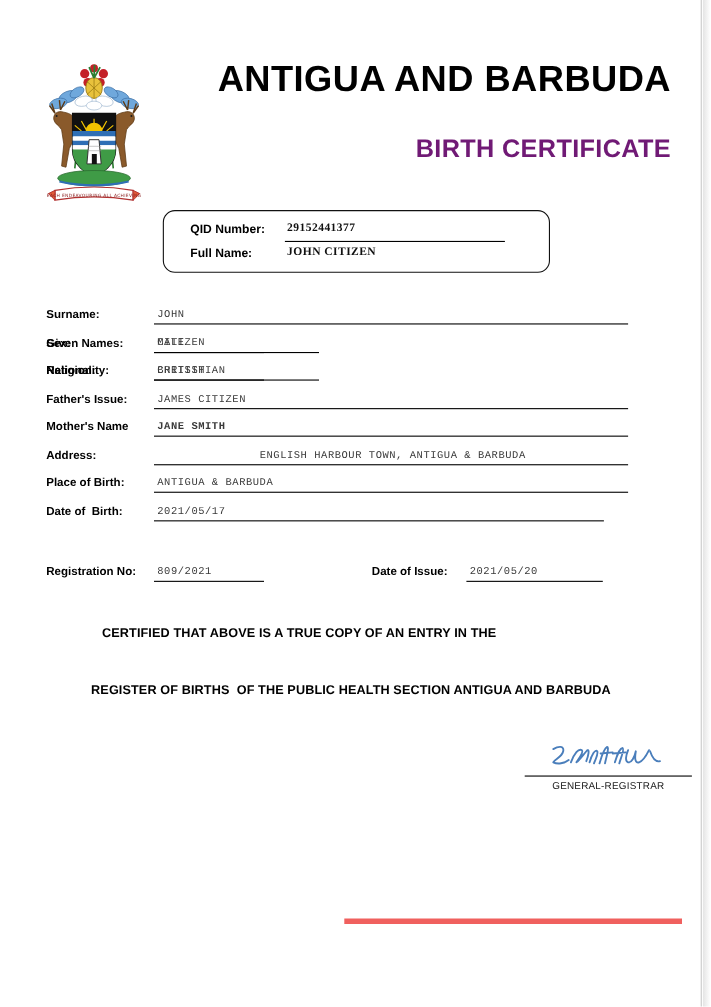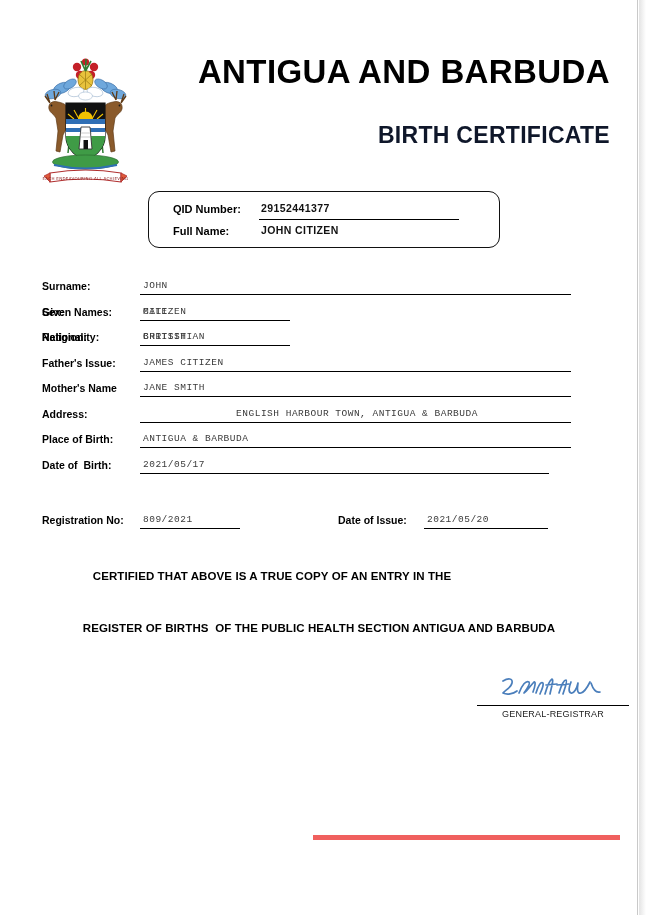--- a/index.html
+++ b/index.html
@@ -65,7 +65,7 @@
     font-size: 23px;
     font-weight: bold;
     letter-spacing: 0.3px;
-    color: #0f172a;
+    color: #701a75;
     line-height: 28px;
   }
 

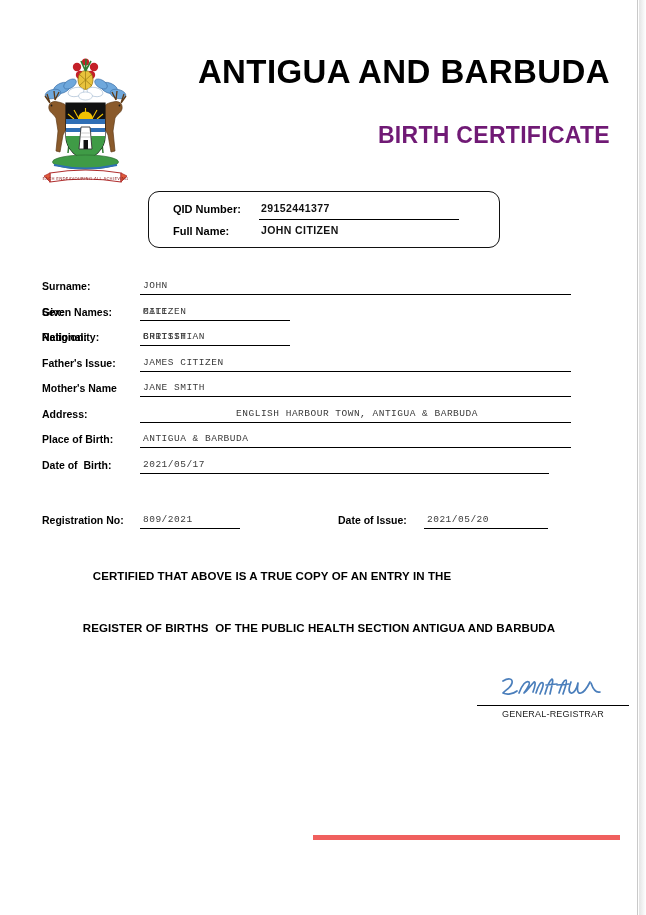--- a/index.html
+++ b/index.html
@@ -108,7 +108,7 @@
     box-sizing: border-box;
   }
   .qid-value {
-    font-family: Liberation Sans, sans-serif;
+    font-family: Liberation Serif, serif;
     font-size: 10.5px;
     font-weight: bold;
     color: #111;

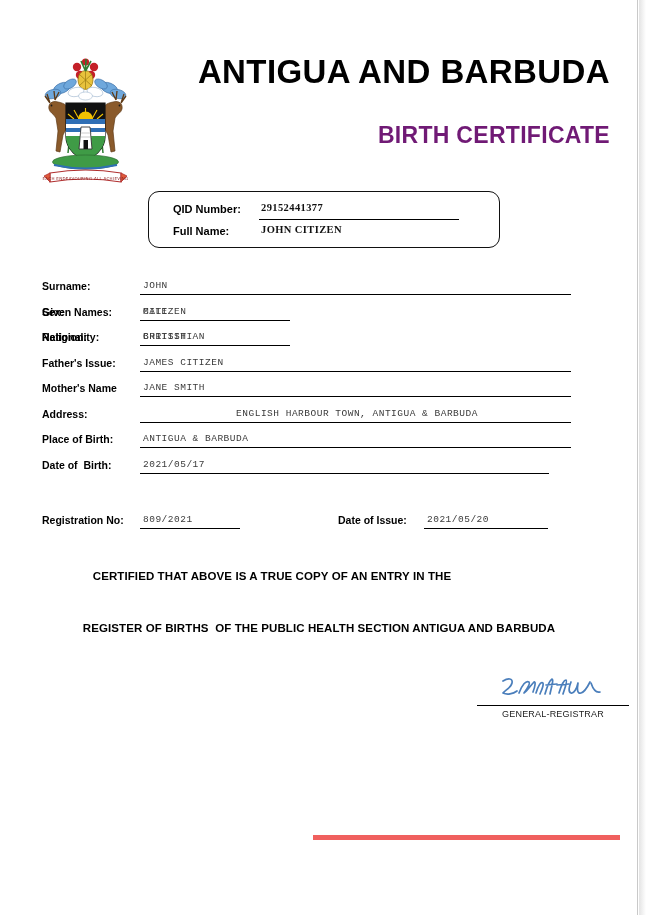--- a/index.html
+++ b/index.html
@@ -386,7 +386,7 @@
 
     <div class="field-row col-l">
       <div class="f-label">Mother's Name</div>
-      <div class="f-line" style="width:431px;">
+      <div class="f-line" style="width:431px;font-weight:bold;">
         <div class="f-value">JANE SMITH</div>
       </div>
     </div>

